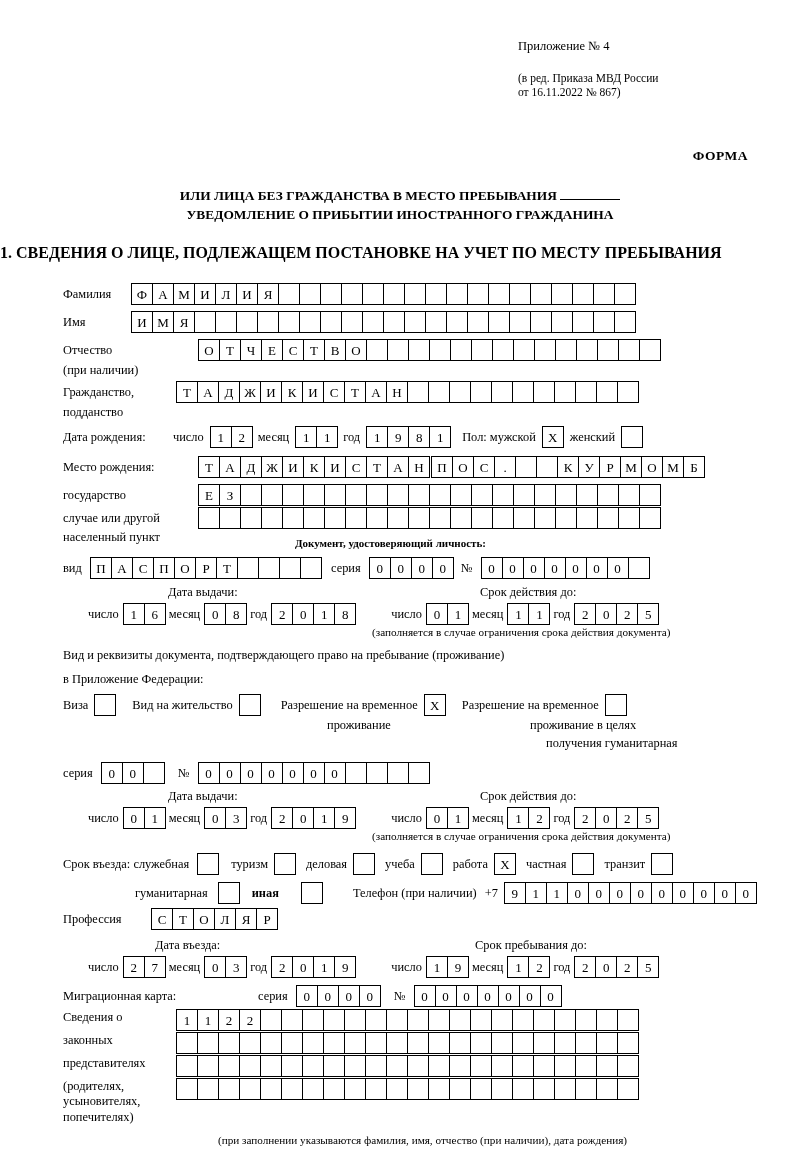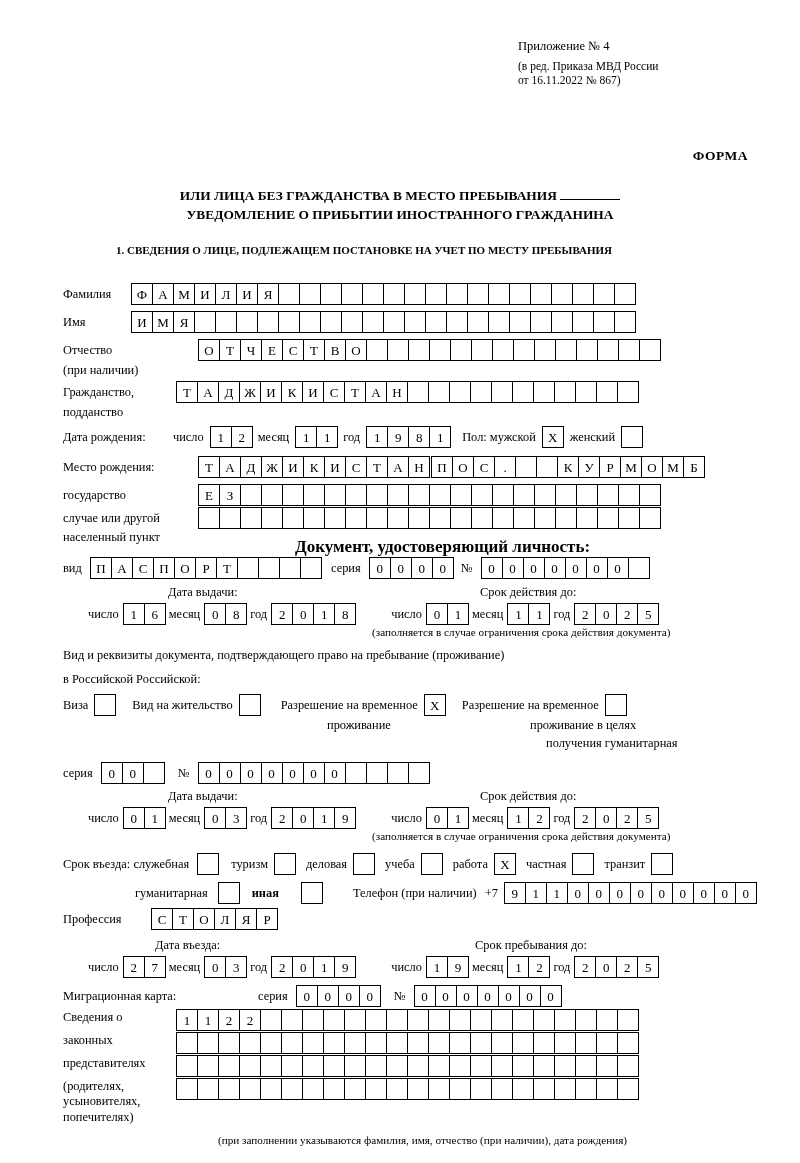--- a/index.html
+++ b/index.html
@@ -14,7 +14,7 @@
   
   .hdr{position:absolute;top:38px;right:52px;width:230px;text-align:left;font-size:12.5px;line-height:1.32;}
   .hdr .l{display:block;white-space:nowrap;}
-  .hdr .small{font-size:11.5px;margin-top:4px;line-height:1.3;}
+  .hdr .small{font-size:11.5px;margin-top:16px;line-height:1.3;}
   .forma{position:absolute;top:148px;right:52px;font-weight:bold;font-size:13.5px;letter-spacing:.5px;}
 
   .title{position:absolute;top:186px;left:0;width:800px;text-align:center;font-weight:bold;font-size:13.4px;line-height:1.45;}

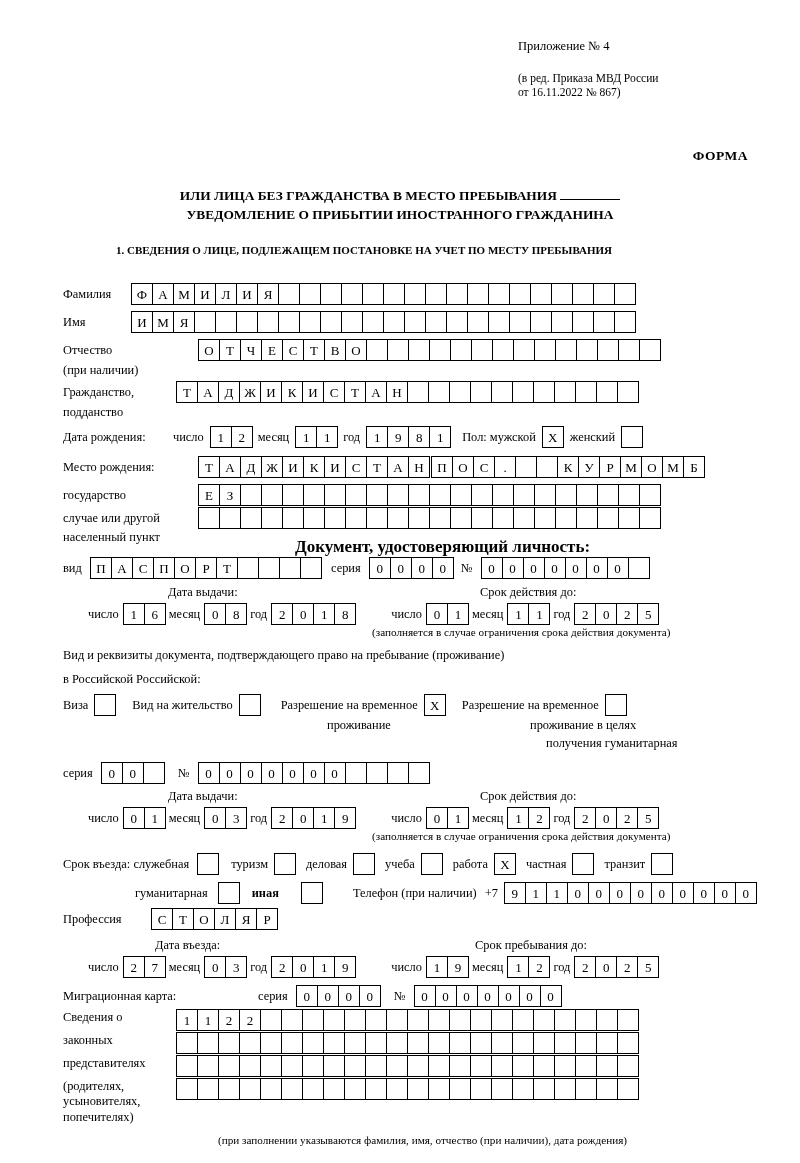--- a/index.html
+++ b/index.html
@@ -21,7 +21,7 @@
   .title .ln2{display:inline-block;}
   .ul{display:inline-block;border-bottom:1px solid #000;width:60px;height:12px;vertical-align:baseline;}
 
-  .sect{position:absolute;top:244px;left:0;width:728px;text-align:center;font-weight:bold;font-size:11px;}
+  .sect{position:absolute;top:244px;left:0;width:728px;font-weight:bold;font-size:16px;}
 
   
   .row{position:absolute;display:flex;align-items:center;white-space:nowrap;}

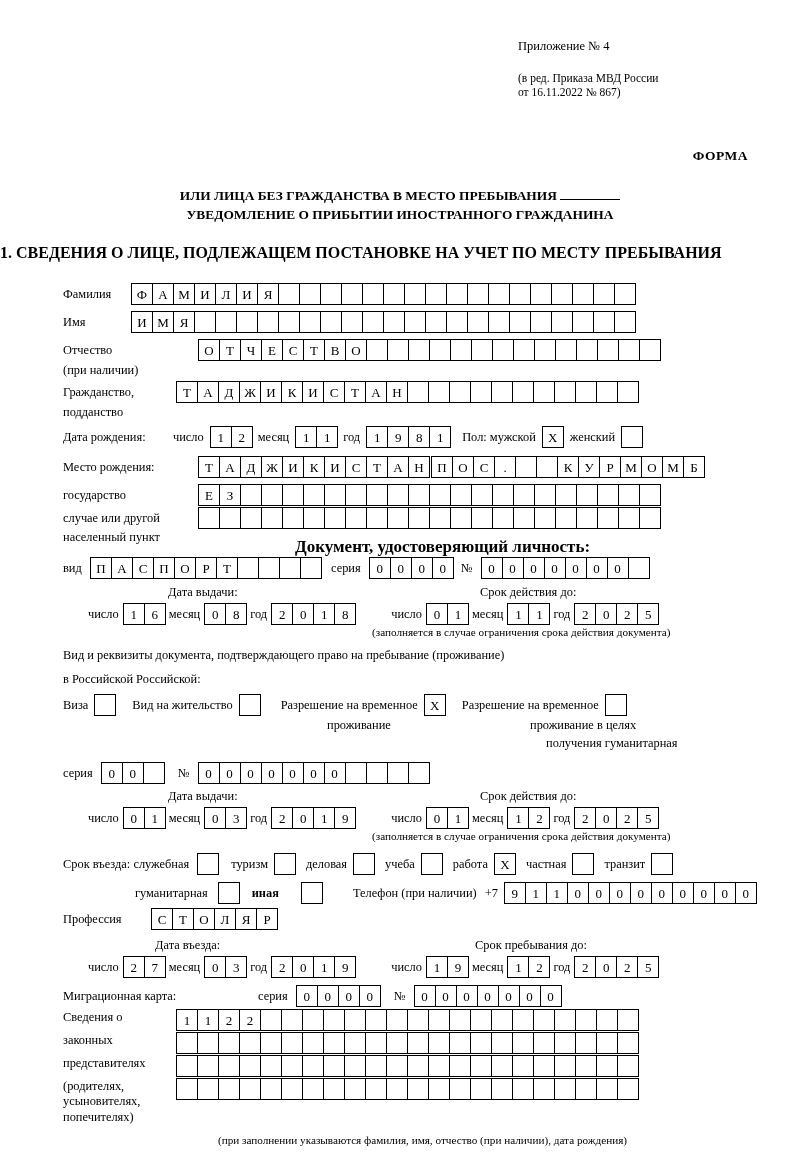--- a/index.html
+++ b/index.html
@@ -299,7 +299,7 @@
   </div>
 
   <div class="row" style="top:537px;left:295px;">
-    <span class="lbl b" style="font-size:17px;">Документ, удостоверяющий личность:</span>
+    <span class="lbl b" style="font-size:11px;">Документ, удостоверяющий личность:</span>
   </div>
   <div class="row" style="top:557px;left:63px;">
     <span class="lbl" style="width:27px;display:inline-block;">вид</span>

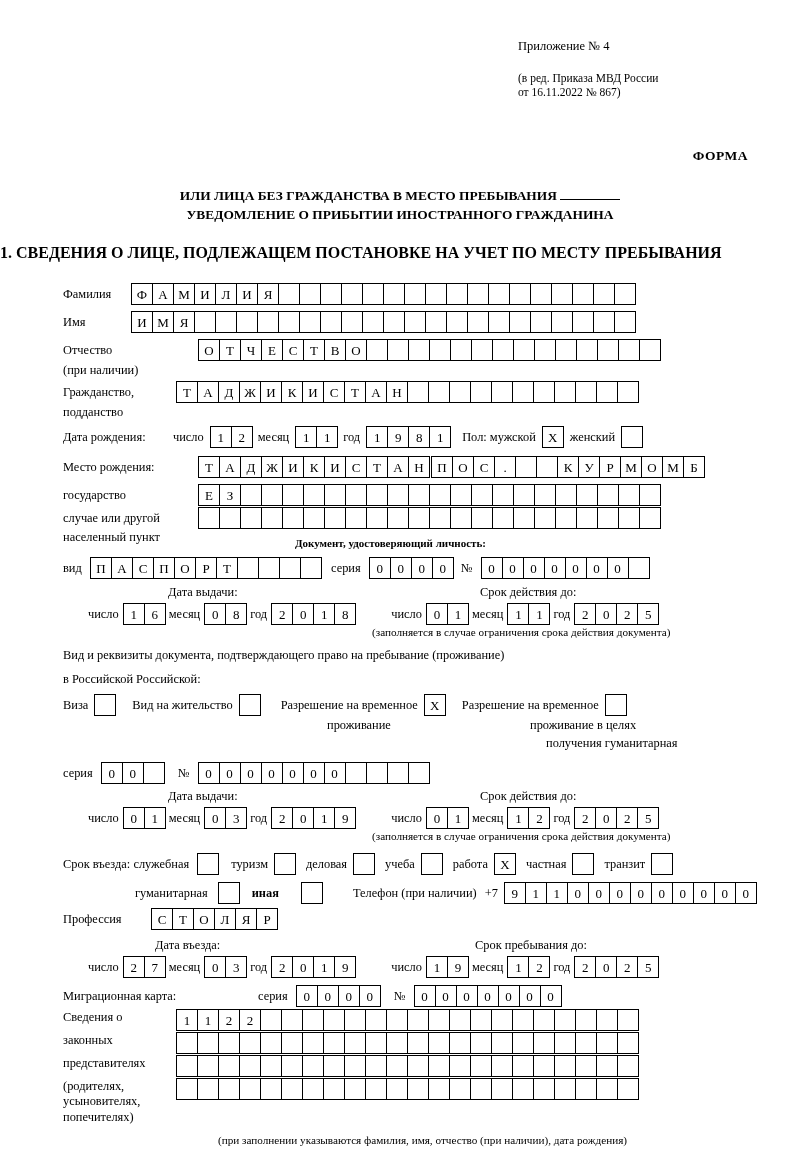--- a/index.html
+++ b/index.html
@@ -387,7 +387,7 @@
     <span class="lbl">Вид и реквизиты документа, подтверждающего право на пребывание (проживание)</span>
   </div>
   <div class="row" style="top:672px;left:63px;">
-    <span class="lbl">в Российской Российской:</span>
+    <span class="lbl">в Приложение Федерации:</span>
   </div>
 
   <div class="row" style="top:694px;left:63px;">

